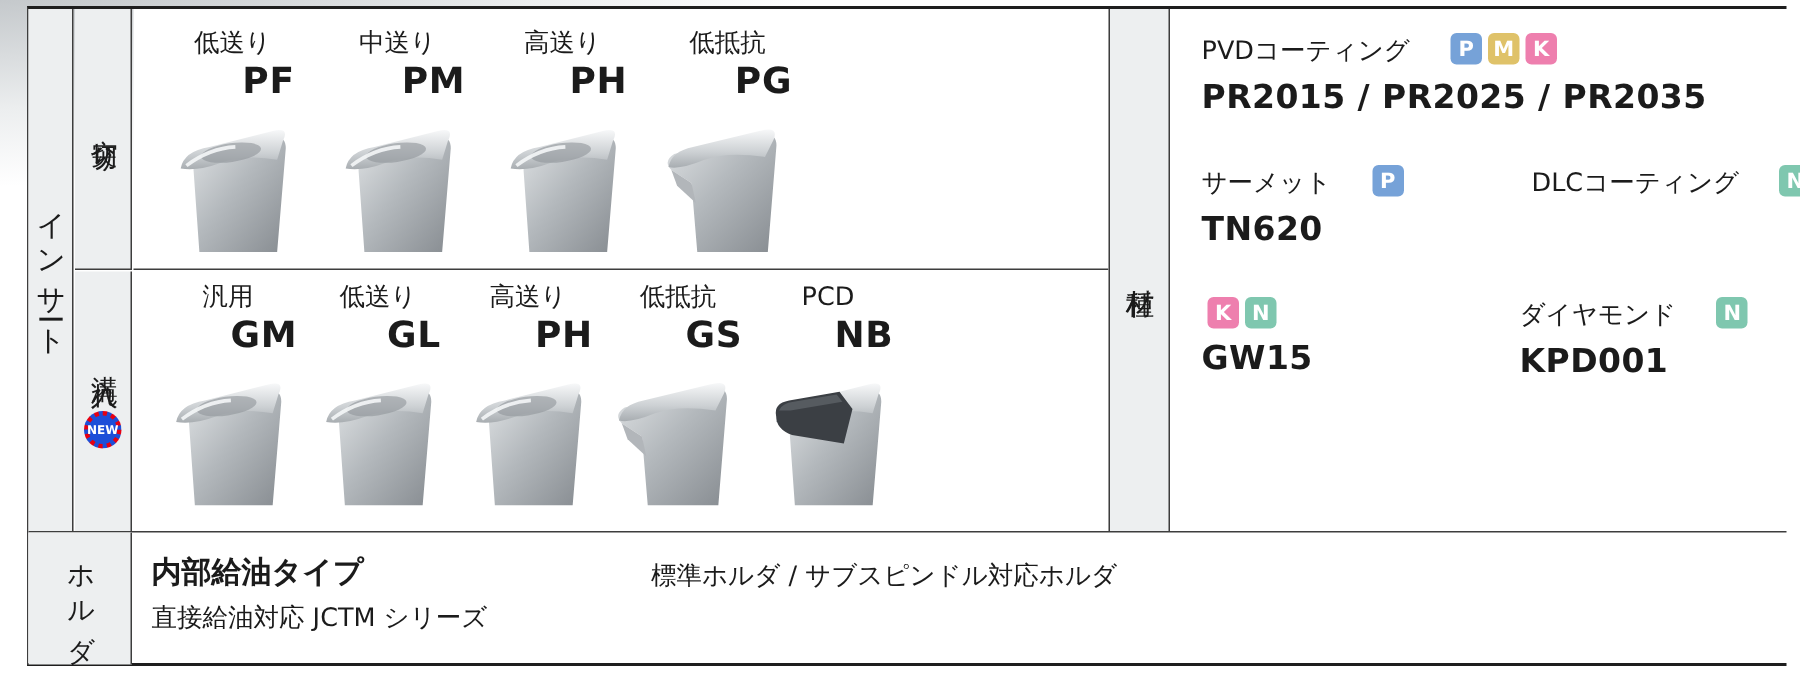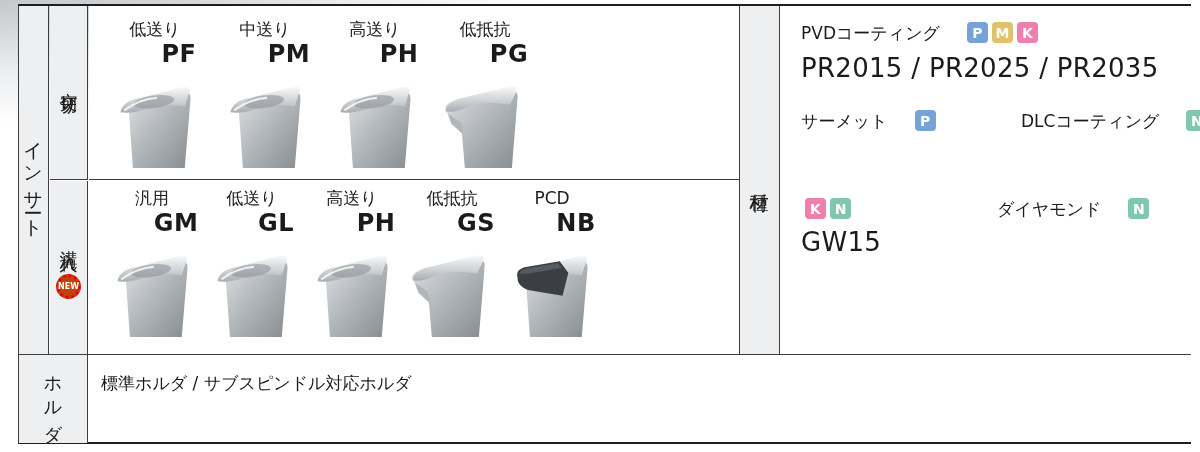--- a/index.html
+++ b/index.html
@@ -53,7 +53,7 @@
   .grade-badges{ display:inline-flex; gap:4px; margin-left:4px;}
   .badge{ width:21px; height:21px; border-radius:4px; color:#fff; font-size:14px;
     font-weight:bold; display:inline-flex; align-items:center; justify-content:center; }
-  .grade-value{ font-size:26px; font-weight:normal; margin-top:8px; letter-spacing:.3px;}
+  .grade-value{ font-size:22px; font-weight:bold; margin-top:8px; letter-spacing:.3px;}
   
   .holder-row{ position:absolute; left:0; top:348px; width:1172px; height:88px;
     border-top:1px solid #3d3d3d; background:#fff; }

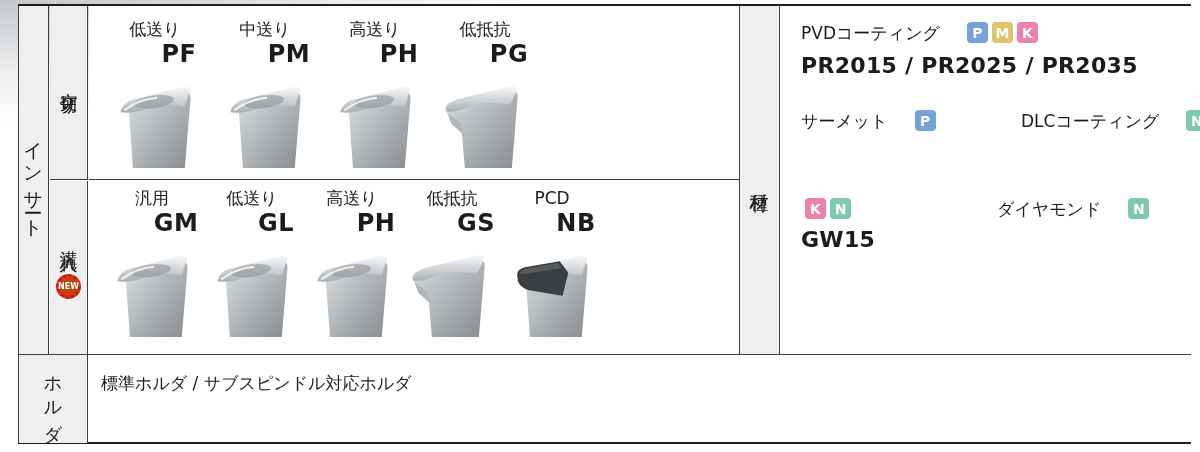--- a/index.html
+++ b/index.html
@@ -239,6 +239,7 @@
             <span class="badge" style="background: rgb(118, 162, 216);">P</span>
           </span>
         </div>
+        <div class="grade-value">TN620</div>
       </div>
       <div class="grade-block" style="left: 240px; top: 104px;">
         <div class="grade-head">

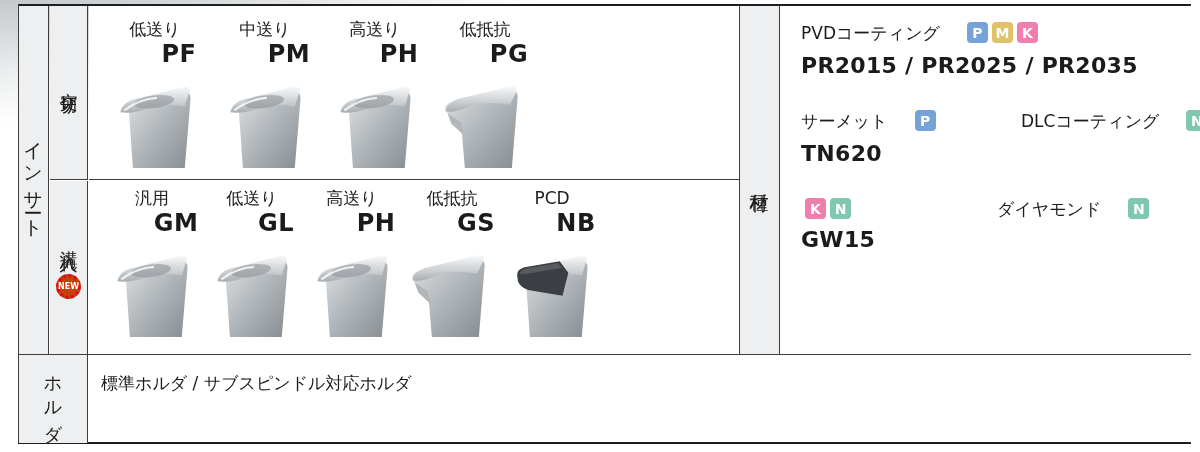--- a/index.html
+++ b/index.html
@@ -258,7 +258,7 @@
         </div>
         <div class="grade-value">GW15</div>
       </div>
-      <div class="grade-block" style="left: 216px; top: 192px;">
+      <div class="grade-block" style="left: 232px; top: 192px;">
         <div class="grade-head">
           <span>ダイヤモンド</span>
           <span class="grade-badges">

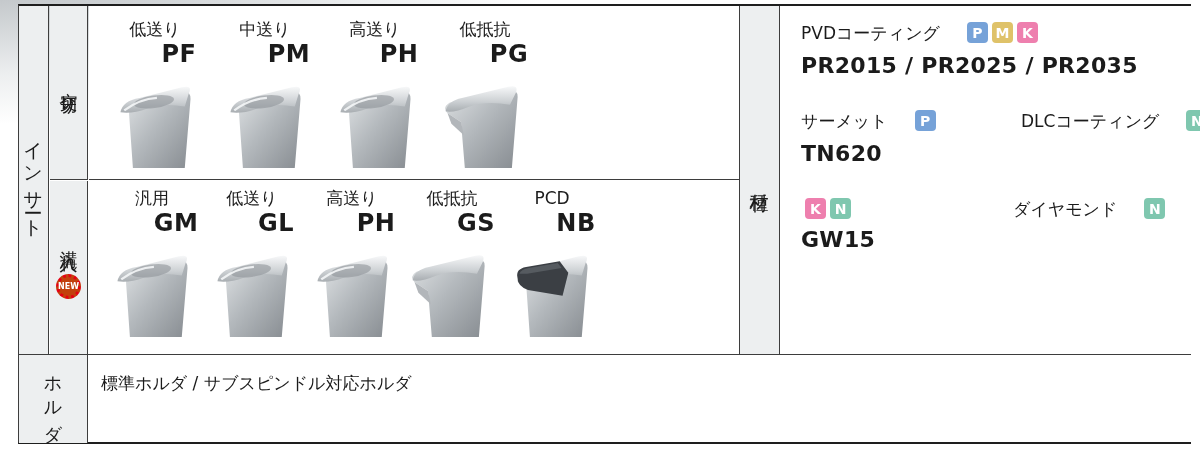--- a/index.html
+++ b/index.html
@@ -265,6 +265,7 @@
             <span class="badge" style="background: rgb(127, 199, 175);">N</span>
           </span>
         </div>
+        <div class="grade-value">KPD001</div>
       </div>
     </div>
 

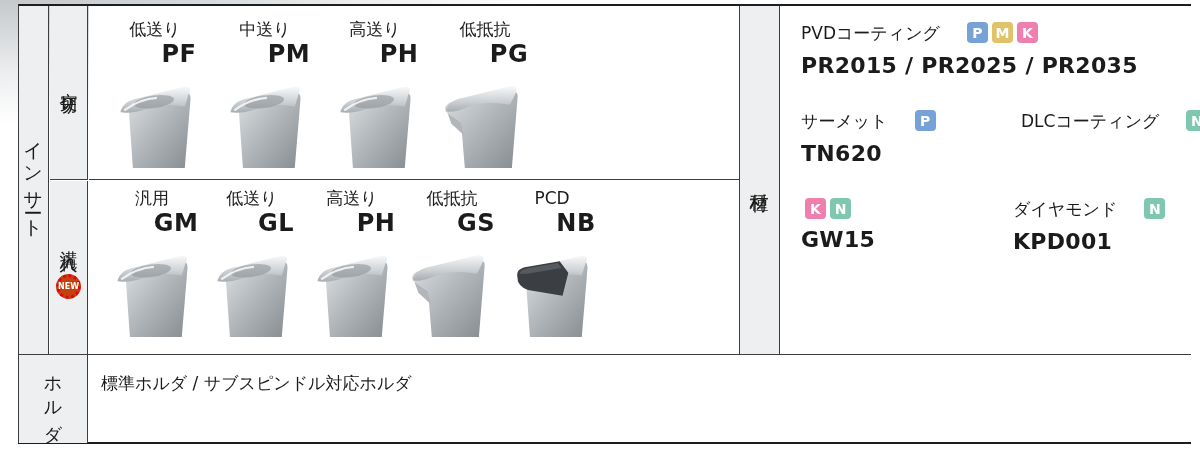--- a/index.html
+++ b/index.html
@@ -67,7 +67,7 @@
   .holder-desc{ font-size:17px; margin-top:5px; }
   
   .new-badge{ width:25px; height:25px; margin-top:8px; border-radius:50%;
-    background:#c2410c; border:3px dotted #e60012;
+    background:#1d4ed8; border:3px dotted #e60012;
     color:#fff; font-size:8px; font-weight:bold; letter-spacing:0;
     display:flex; align-items:center; justify-content:center;
     writing-mode:horizontal-tb; text-orientation:initial;}

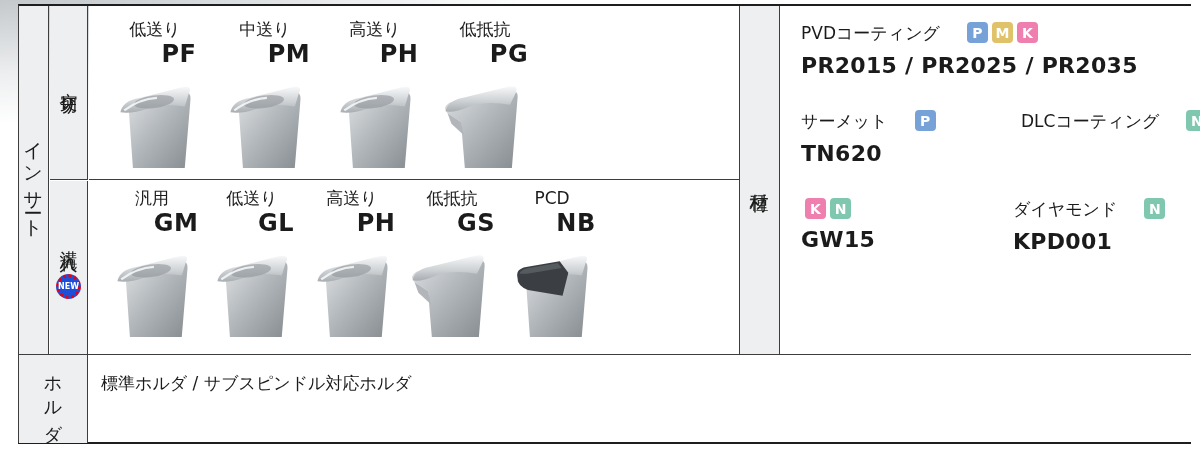--- a/index.html
+++ b/index.html
@@ -274,6 +274,10 @@
       <span class="vtext">ホルダ</span>
     </div>
     <div class="holder-content">
+      <div class="holder-block1">
+        <div class="holder-title">内部給油タイプ</div>
+        <div class="holder-desc">直接給油対応 JCTM シリーズ</div>
+      </div>
       <div>
         <div class="holder-desc">標準ホルダ / サブスピンドル対応ホルダ</div>
       </div>

